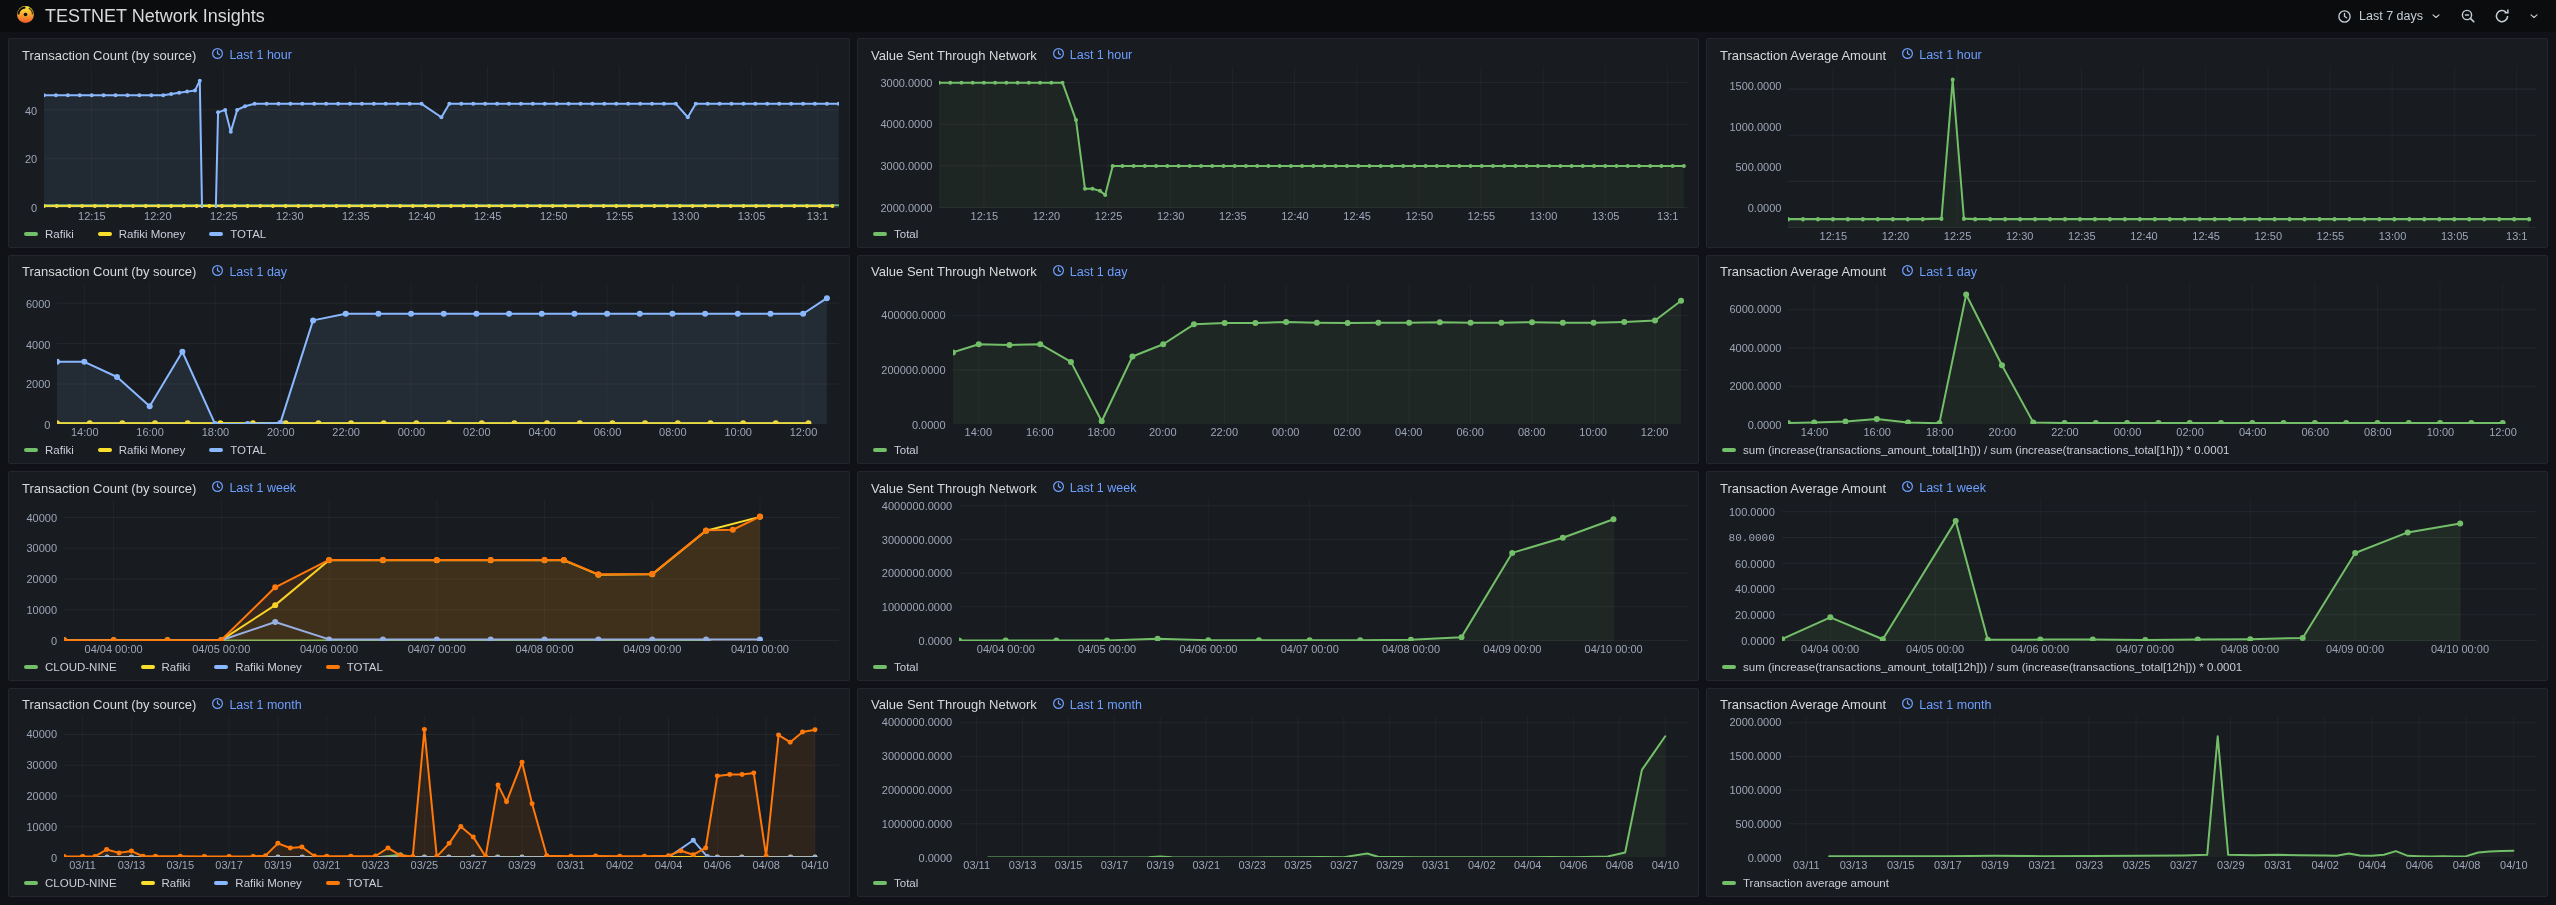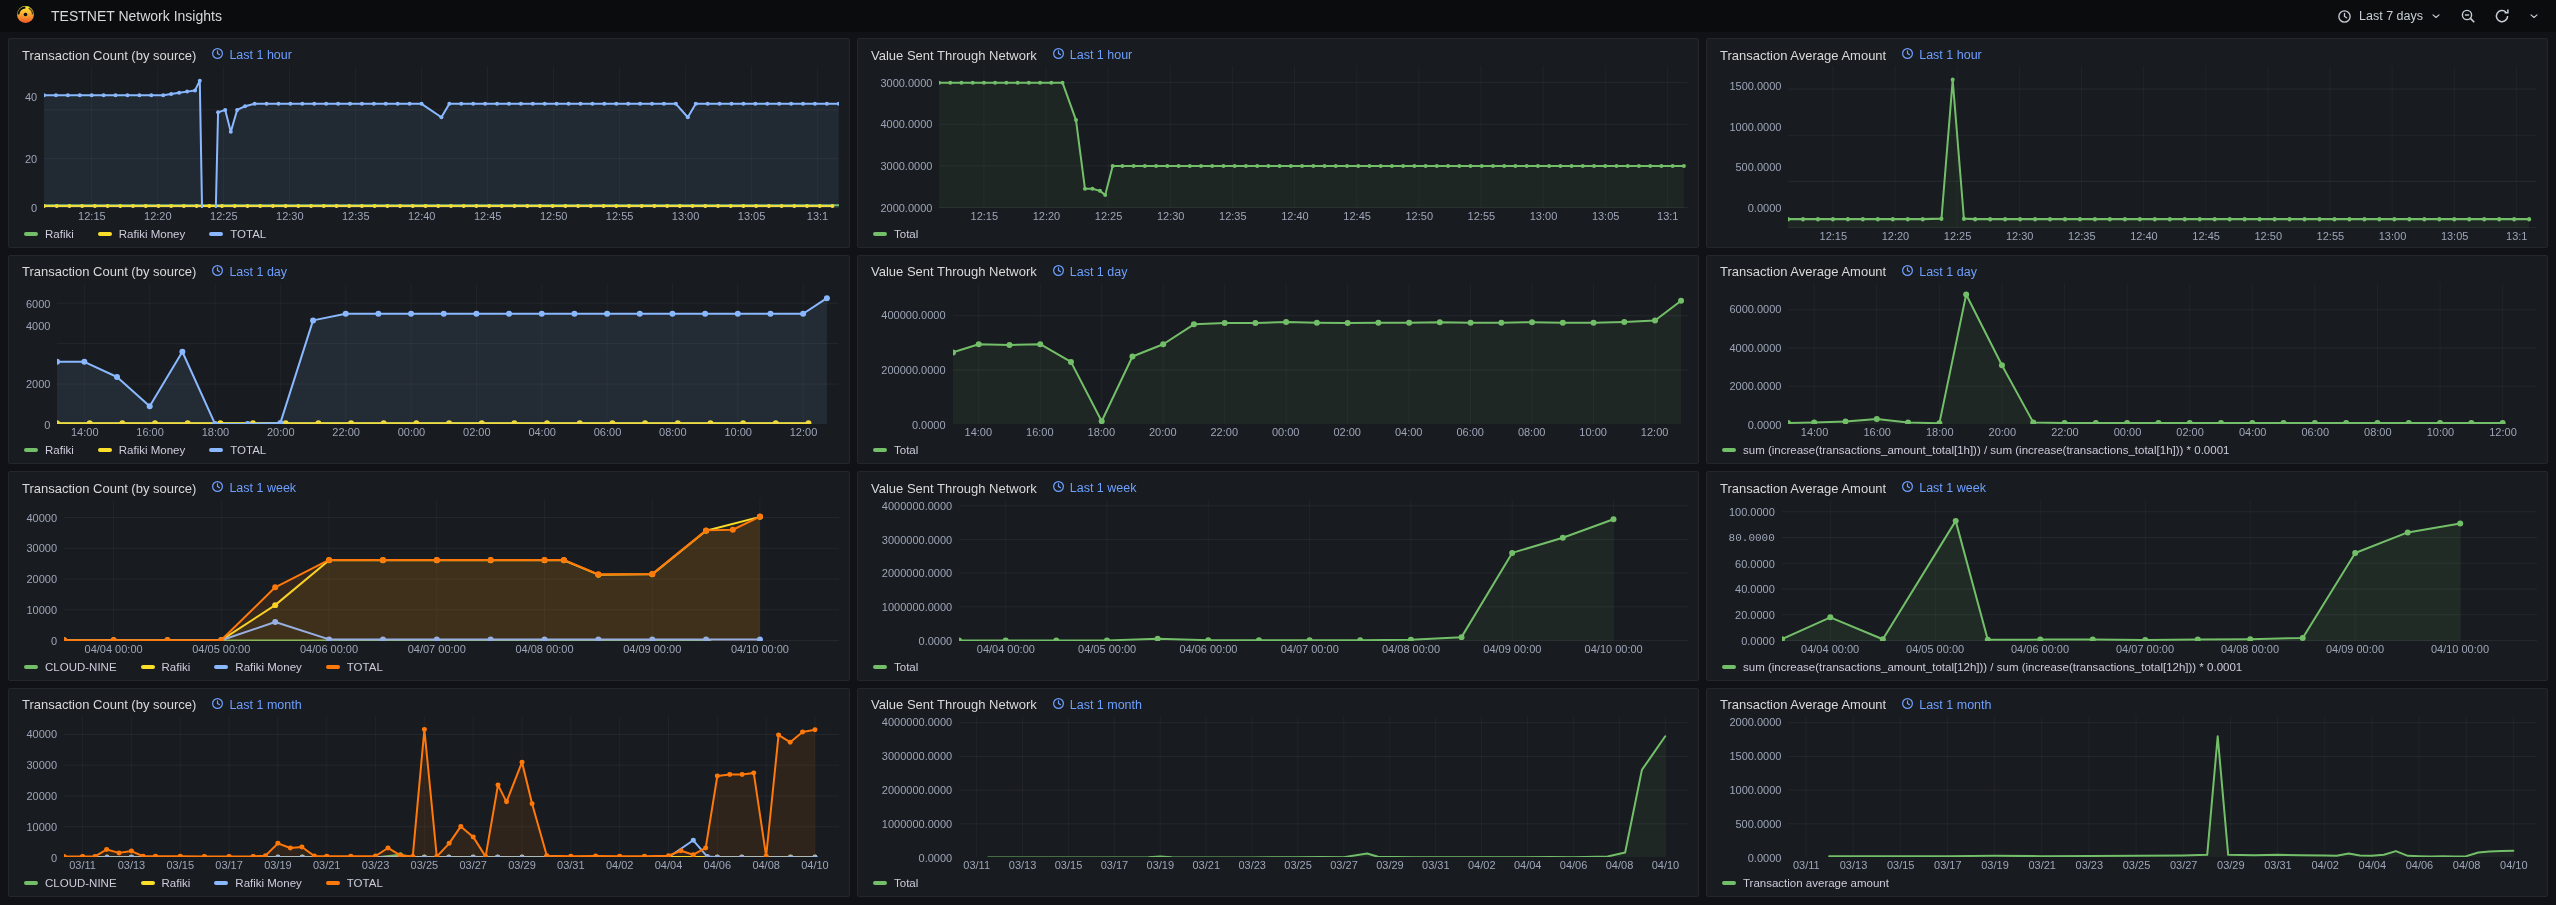--- a/index.html
+++ b/index.html
@@ -14,7 +14,7 @@
     padding:0 16px;background:#0b0c0e;box-sizing:border-box;
   }
   .h-left{display:flex;align-items:center;gap:10px;}
-  .h-title{font-size:14px;font-weight:500;color:#d8d9da;margin-left:6px;}
+  .h-title{font-size:18px;font-weight:500;color:#d8d9da;}
   .h-right{display:flex;align-items:center;gap:18px;}
   .hbtn{
     display:flex;align-items:center;gap:7px;background:none;border:none;padding:0;

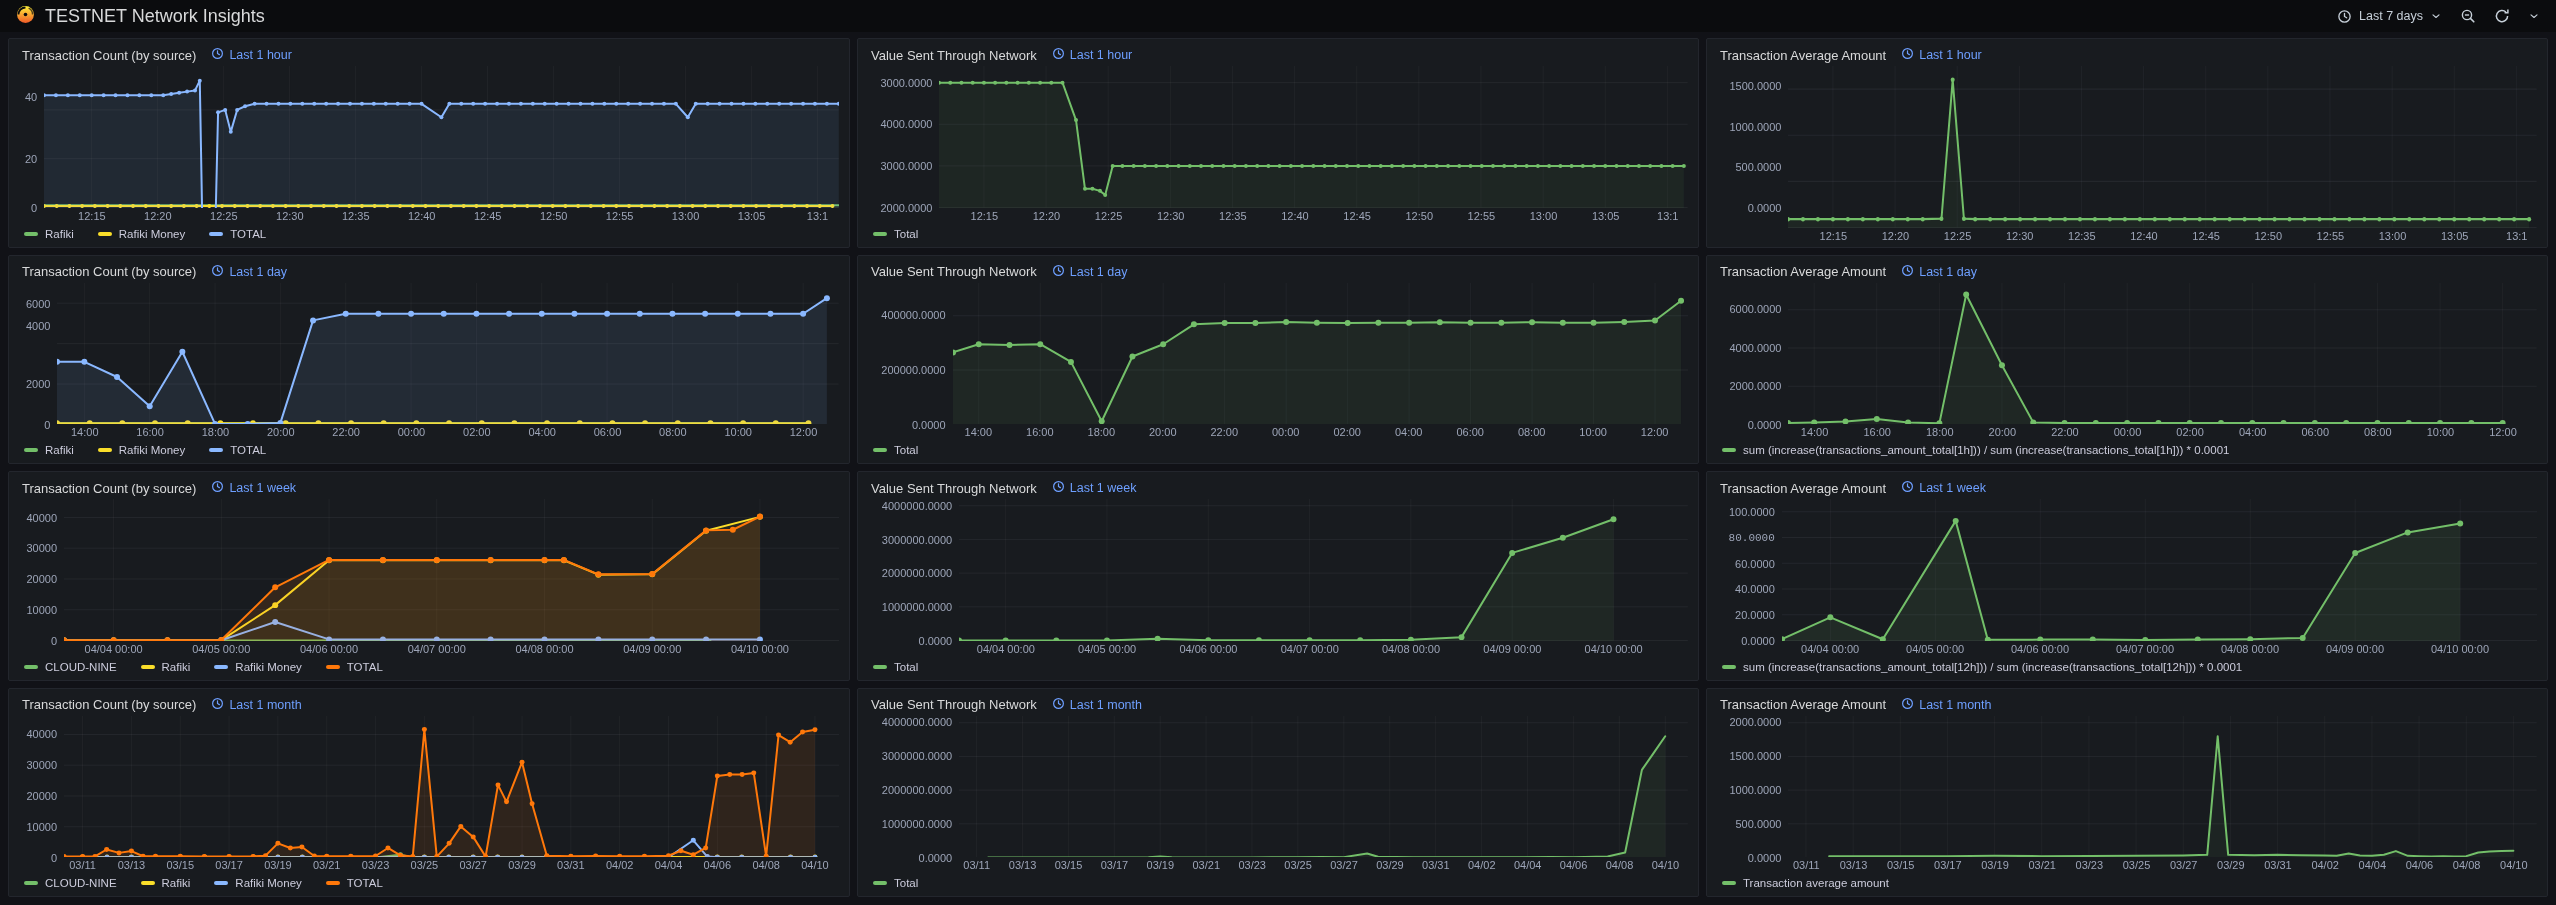--- a/index.html
+++ b/index.html
@@ -135,7 +135,7 @@
     </div>
     <div class="p-plot">
       <div class="p-yaxis" style="width: 25.2px;">
-          <div class="ylabel" style="top: 25px;">40</div>
+          <div class="ylabel" style="top: 39px;">40</div>
           <div class="ylabel" style="top: 87.0345px;">20</div>
           <div class="ylabel" style="top: 136px;">0</div>
         </div>

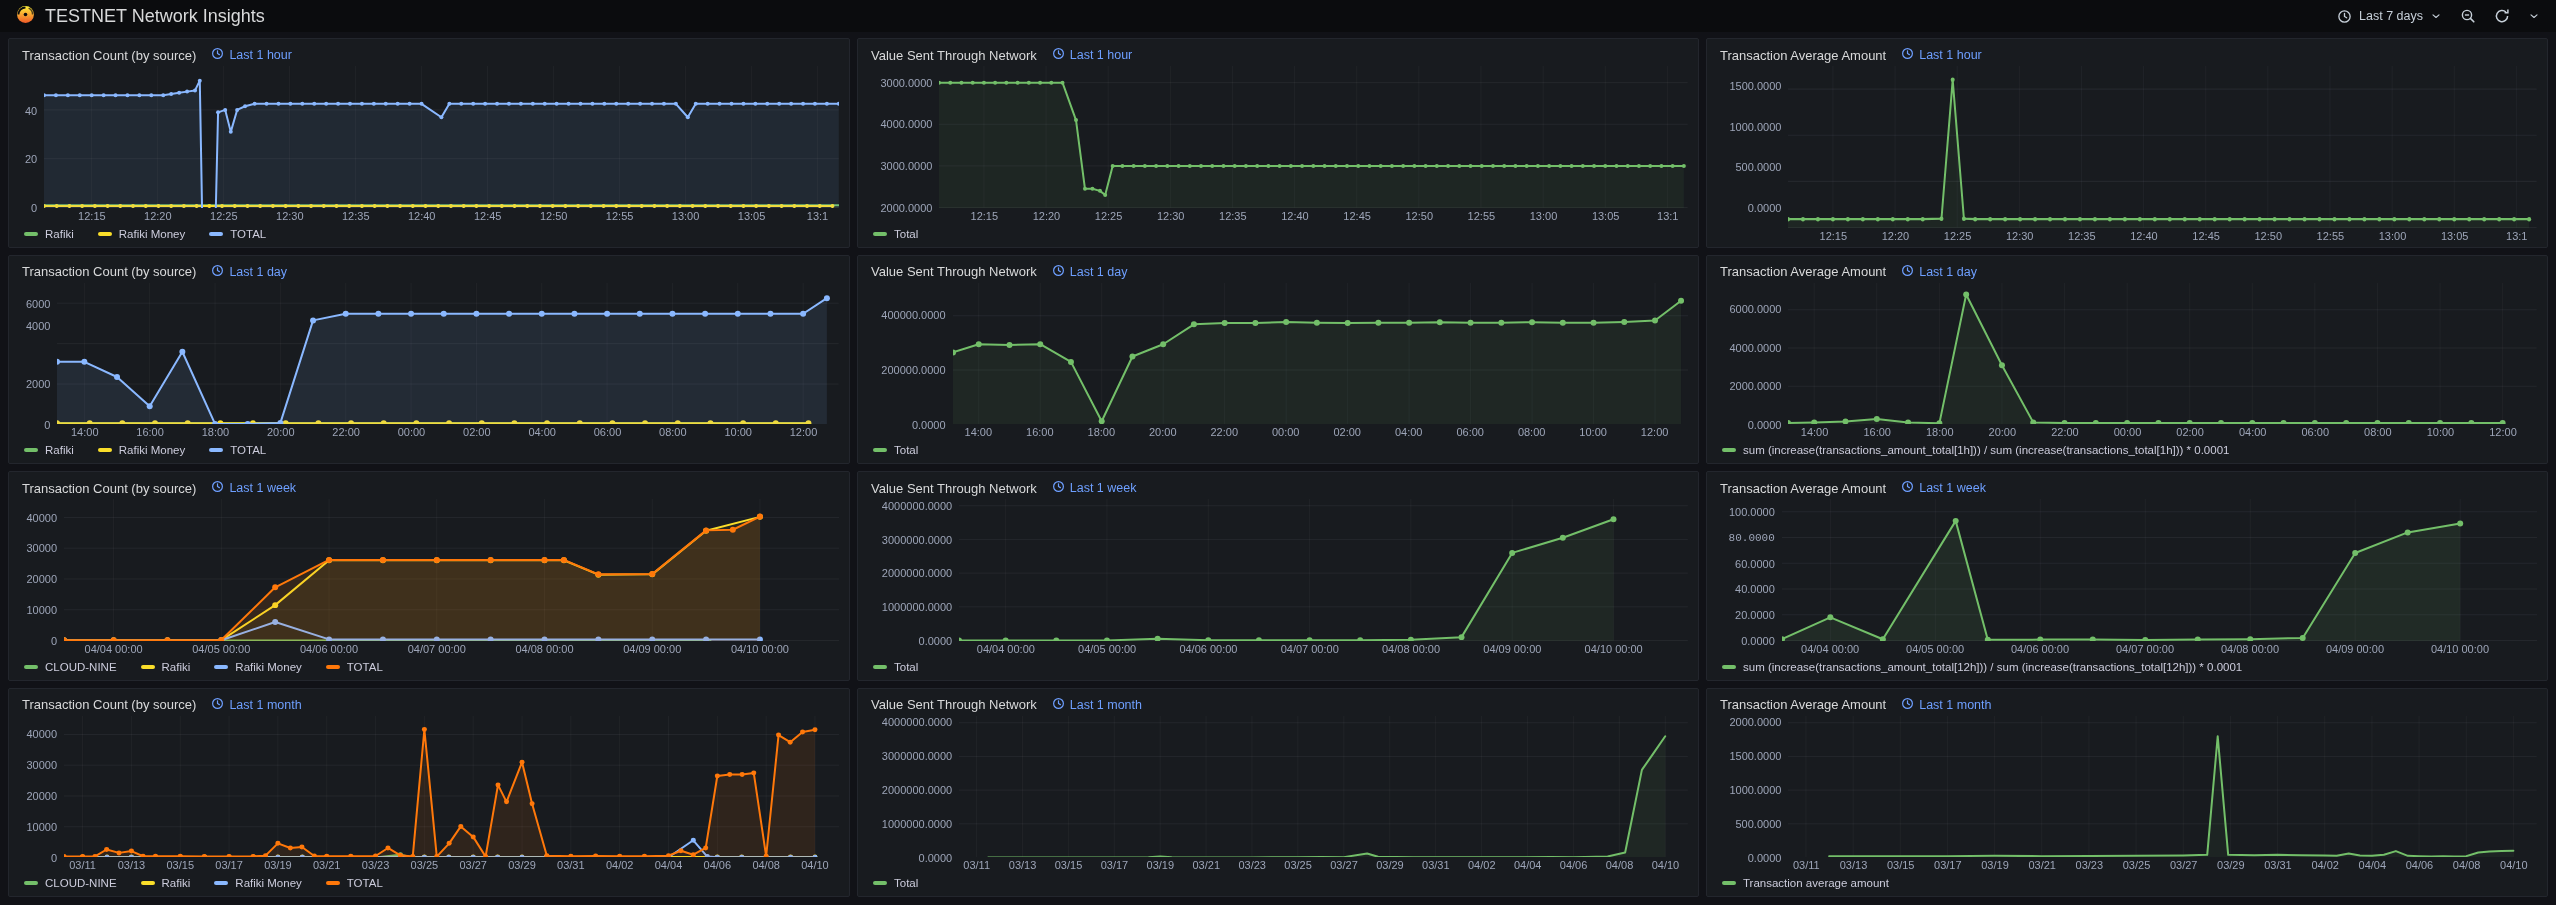--- a/index.html
+++ b/index.html
@@ -594,7 +594,7 @@
     <div class="p-plot">
       <div class="p-yaxis" style="width: 38.4px;">
           <div class="ylabel" style="top: 15px;">6000</div>
-          <div class="ylabel" style="top: 37px;">4000</div>
+          <div class="ylabel" style="top: 56px;">4000</div>
           <div class="ylabel" style="top: 95.4286px;">2000</div>
           <div class="ylabel" style="top: 136px;">0</div>
         </div>

